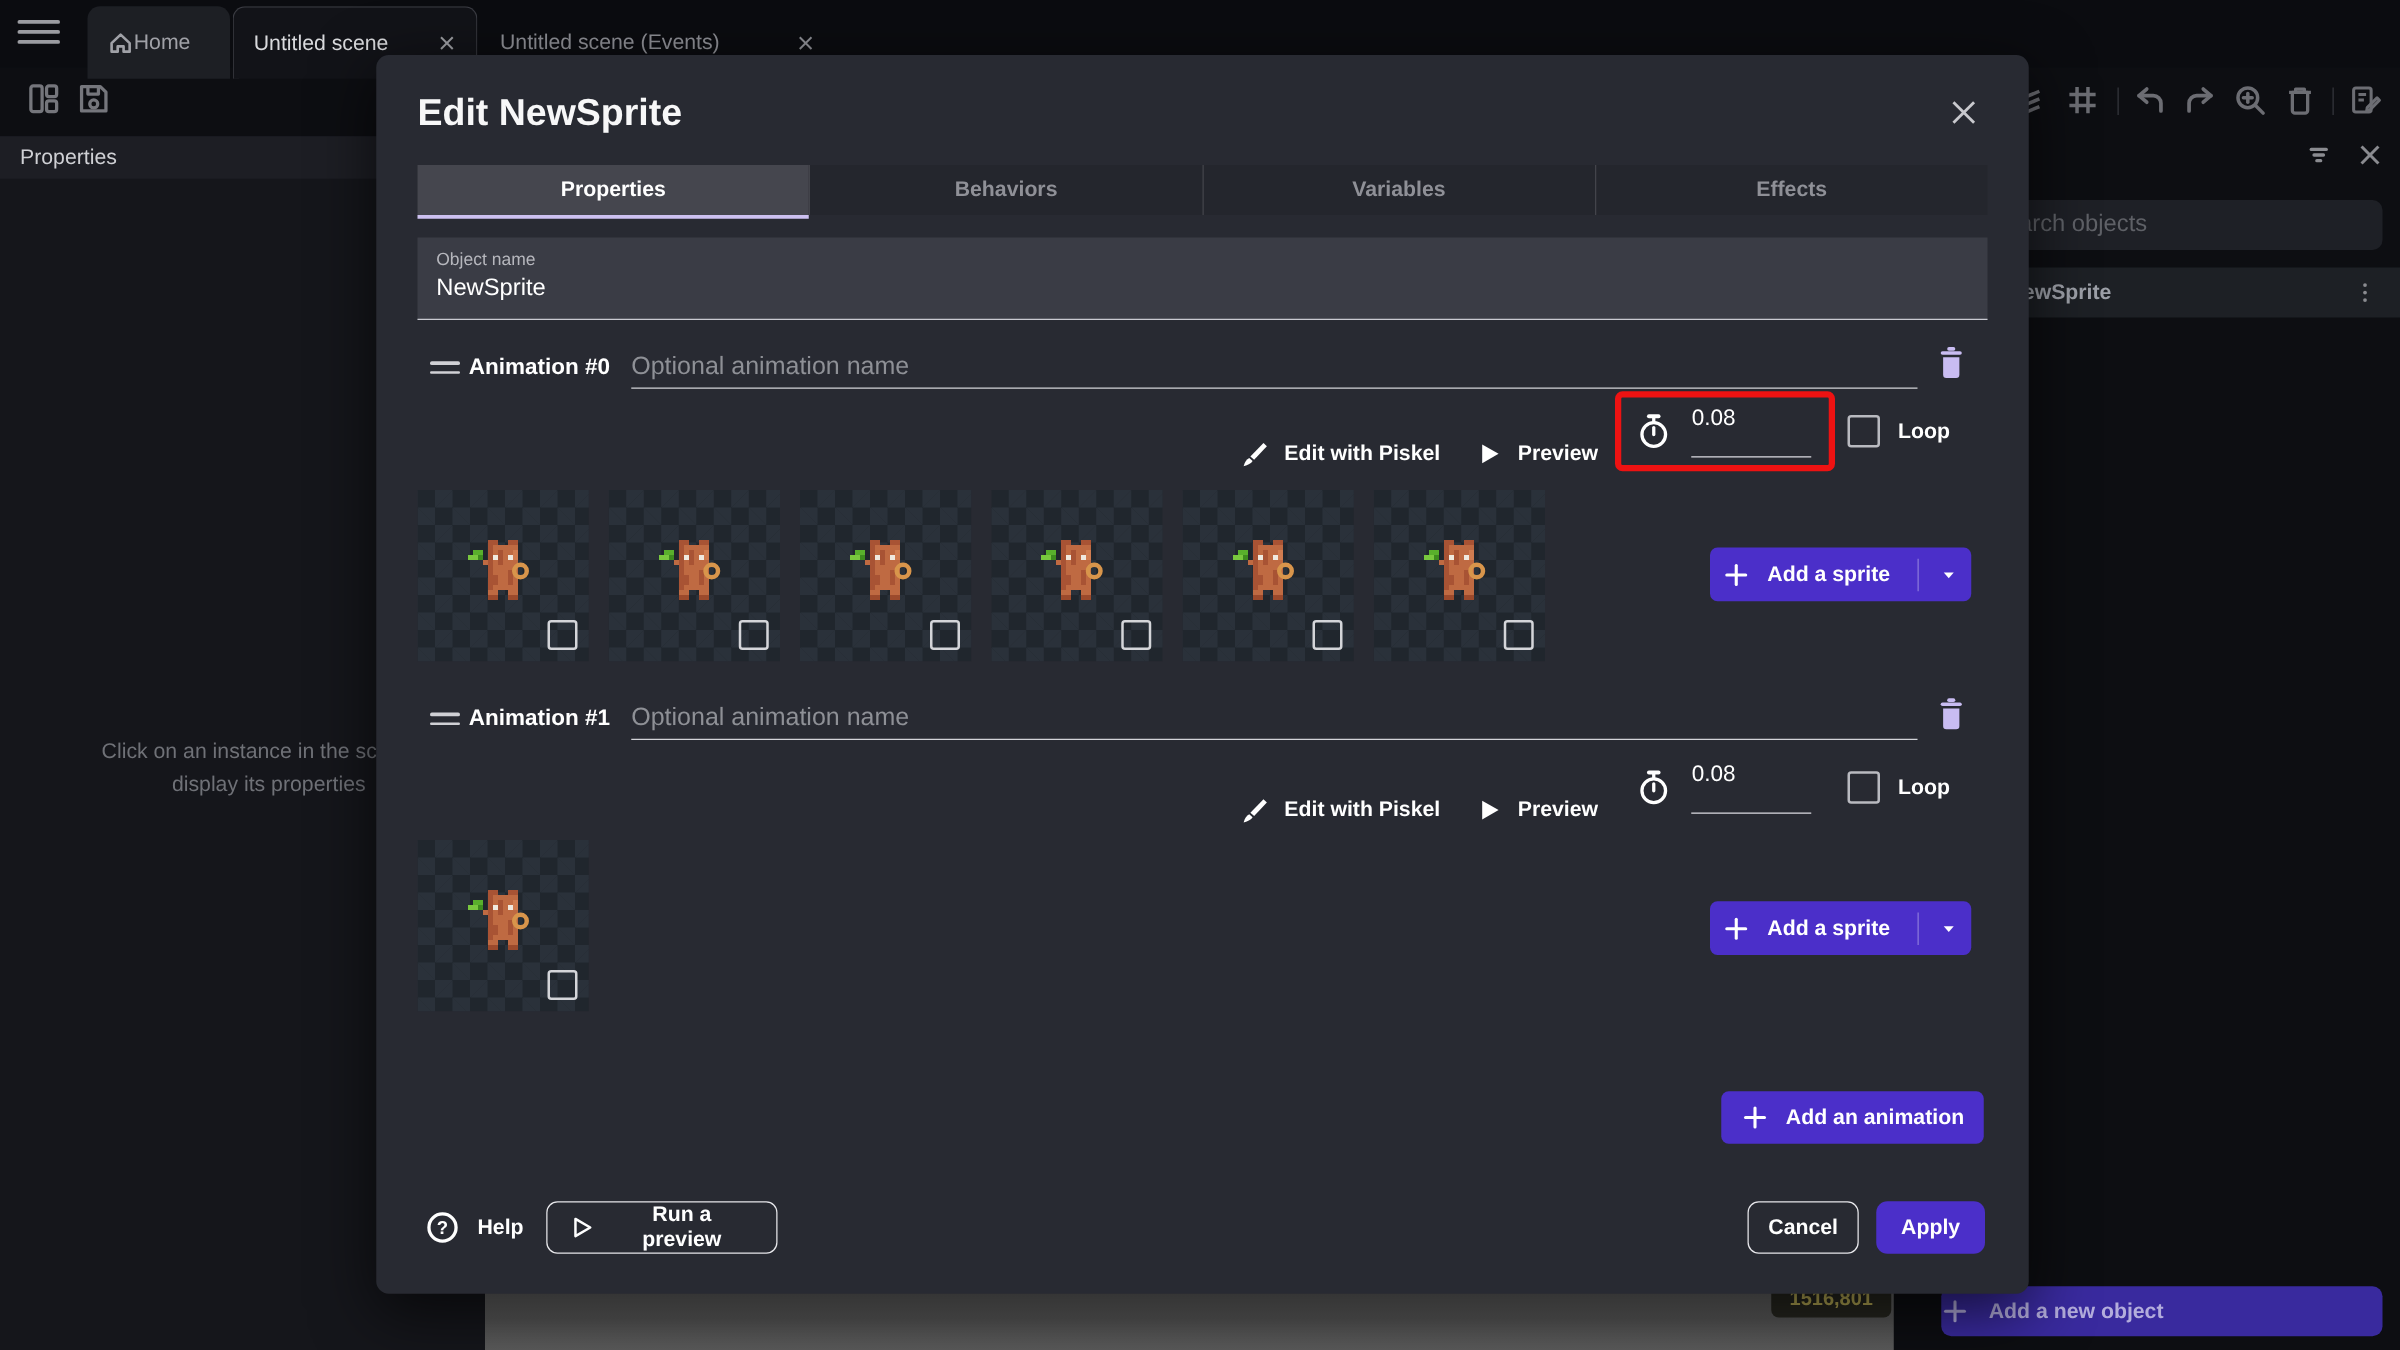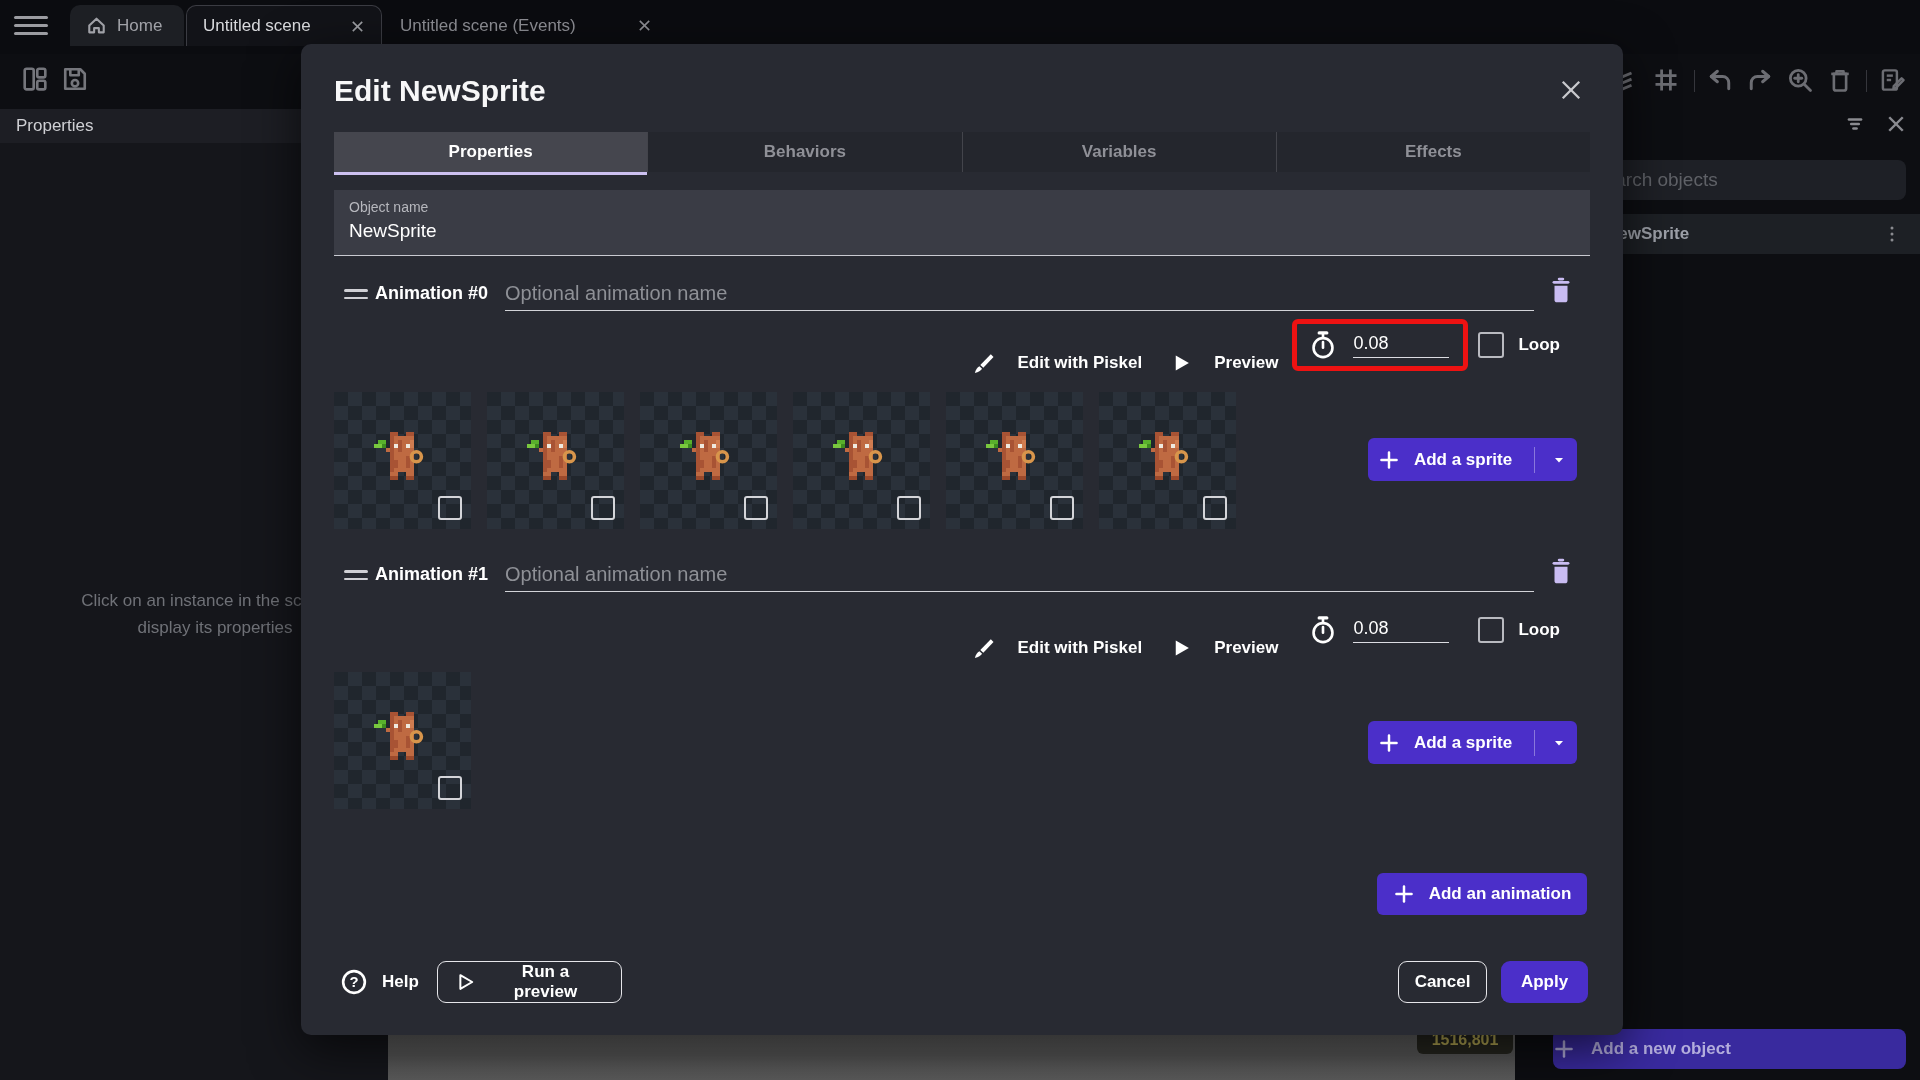--- a/index.html
+++ b/index.html
@@ -11,7 +11,7 @@
   .topbar { position:absolute; left:0; top:0; width:1920px; height:54px; background:#0b0c10; }
   .hamburger { position:absolute; left:14px; top:16px; width:34px; height:22px; cursor:pointer; }
   .hamburger span { display:block; height:3px; border-radius:2px; background:#9b9ca1; margin-bottom:5px; }
-  .tab { position:absolute; top:5px; height:41px; display:flex; align-items:center; gap:10px;
+  .tab { position:absolute; top:5px; height:58px; display:flex; align-items:center; gap:0;
     padding:0 16px; border-radius:10px 10px 0 0; font-size:17px; }
   .tab-home { left:70px; width:114px; background:#1d1f24; color:#a0a1a7; }
   .tab-active { left:186px; width:196px; background:#121318; border:1px solid #3b3c43; border-bottom:none; color:#d9dadd; }

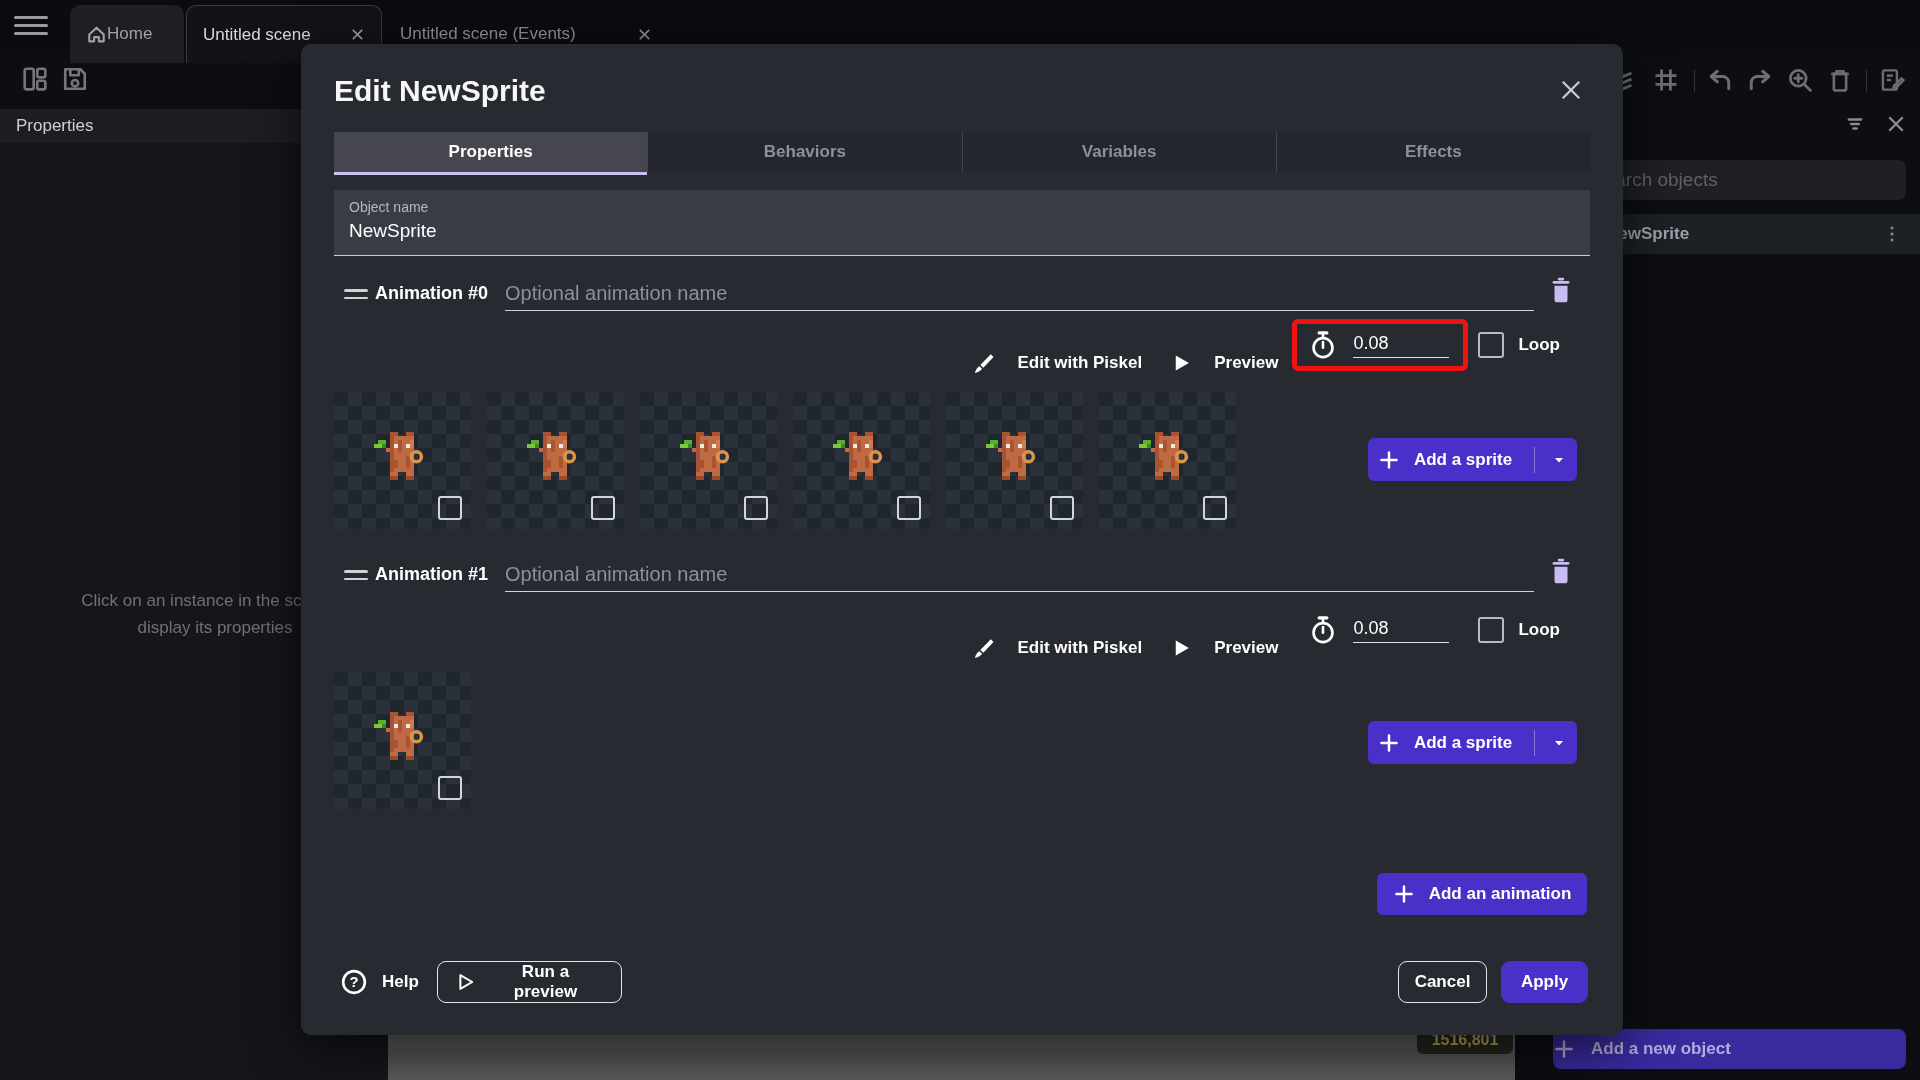--- a/index.html
+++ b/index.html
@@ -94,7 +94,7 @@
     border:5px solid transparent; border-radius:6px; padding:6px 14px 6px 12px; }
   .time-group.red-highlight { border-color:var(--highlight,#ee1212); }
   .time-input { width:96px; background:transparent; border:none; border-bottom:1.5px solid #dcdce2;
-    outline:none; color:#fff; font-size:18px; font-family:inherit; padding-bottom:3px; }
+    outline:none; color:#fff; font-size:18px; font-family:inherit; padding-bottom:20px; }
   .checkbox { width:26px; height:26px; border:2.5px solid #b9bac0; border-radius:3px; cursor:pointer; }
   .loop-lbl { margin-left:14px; color:#fff; font-size:17px; font-weight:bold; }
   .gap30 { width:30px; }

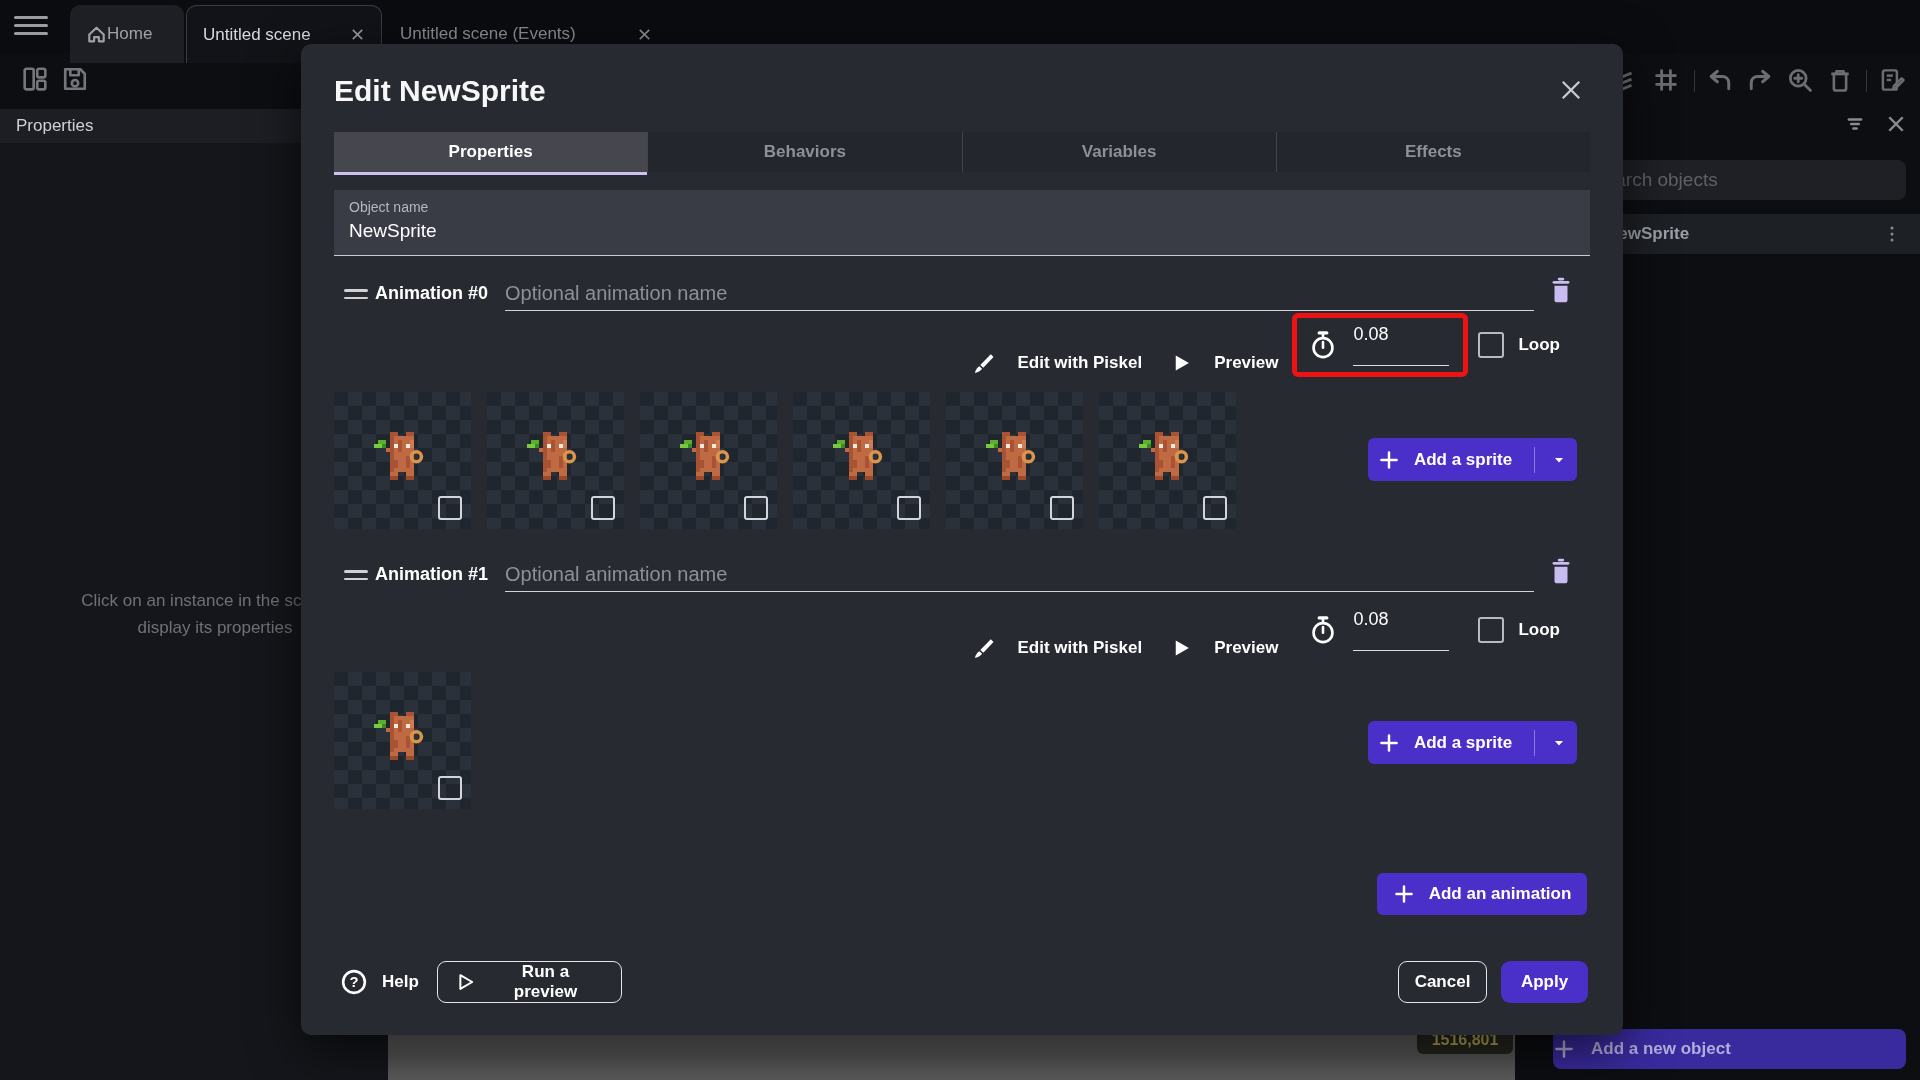--- a/index.html
+++ b/index.html
@@ -89,7 +89,7 @@
   .anim-trash { position:absolute; left:1247px; top:-4px; cursor:pointer; }
 
   .piskel-row { position:absolute; right:63px; height:56px; display:flex; align-items:center; }
-  .txt-btn { display:flex; align-items:center; gap:22px; color:#fff; font-size:17px; font-weight:bold; cursor:pointer;margin-top:35px; }
+  .txt-btn { display:flex; align-items:center; gap:12px; color:#fff; font-size:17px; font-weight:bold; cursor:pointer;margin-top:35px; }
   .time-group { display:flex; align-items:center; gap:16px; margin:0 10px 0 14px;
     border:5px solid transparent; border-radius:6px; padding:6px 14px 6px 12px; }
   .time-group.red-highlight { border-color:var(--highlight,#ee1212); }

